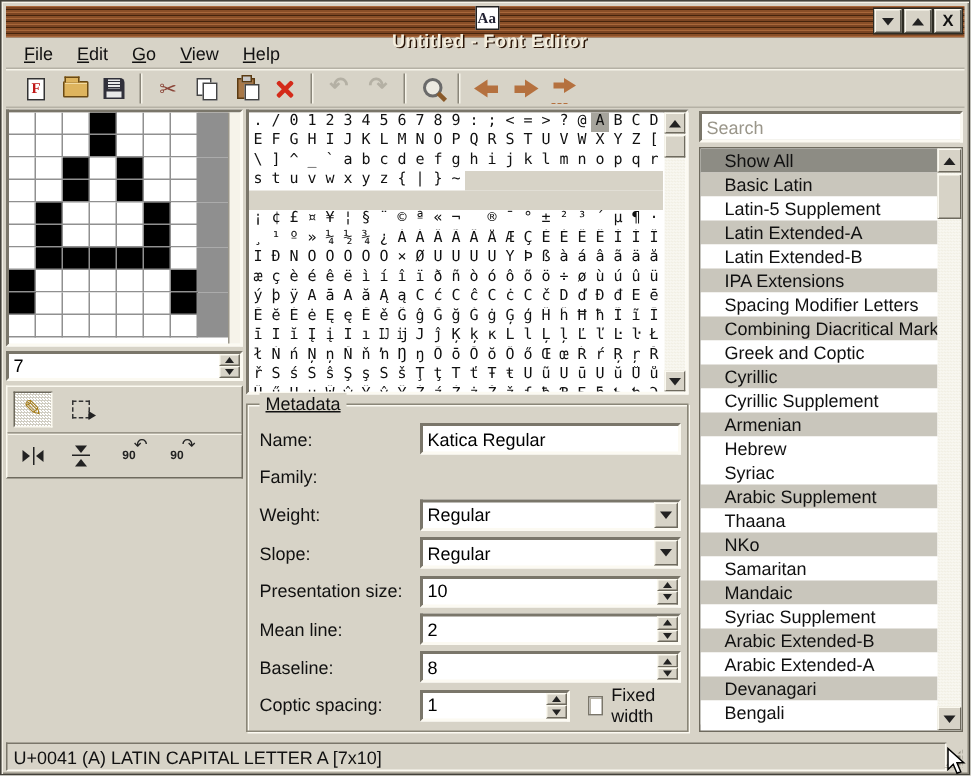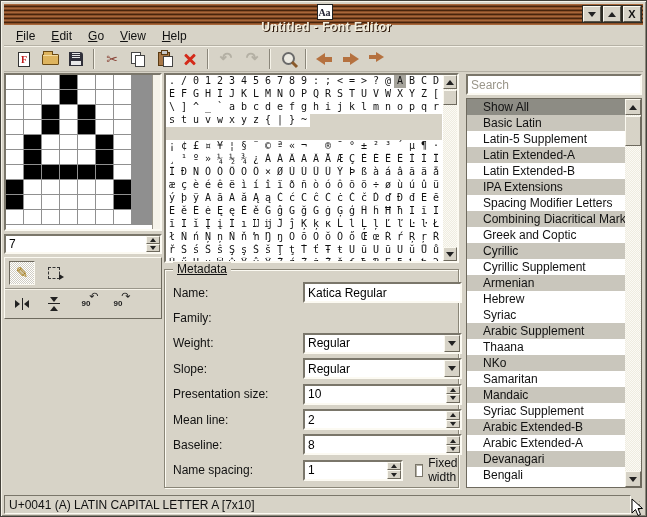--- a/index.html
+++ b/index.html
@@ -165,7 +165,7 @@
   .m-rows { position:absolute; inset:10px 4px 4px 8px; display:grid; grid-template-rows:repeat(8,1fr); align-items:center; }
   .m-row { position:relative; height:21px; display:flex; align-items:center; }
   .m-label { width:107px; flex:none; }
-  .m-ctl { position:relative; flex:1; height:21px;margin-left:23px; }
+  .m-ctl { position:relative; flex:1; height:21px; }
   .m-ctl.short { flex:none; width:100px; }
   .m-input { width:100%; height:21px; border:2px solid; border-color:#7a766a #fcfaf2 #fcfaf2 #7a766a; background:#fff;
     font:12px "Liberation Sans",sans-serif; padding-left:3px; outline:none; }

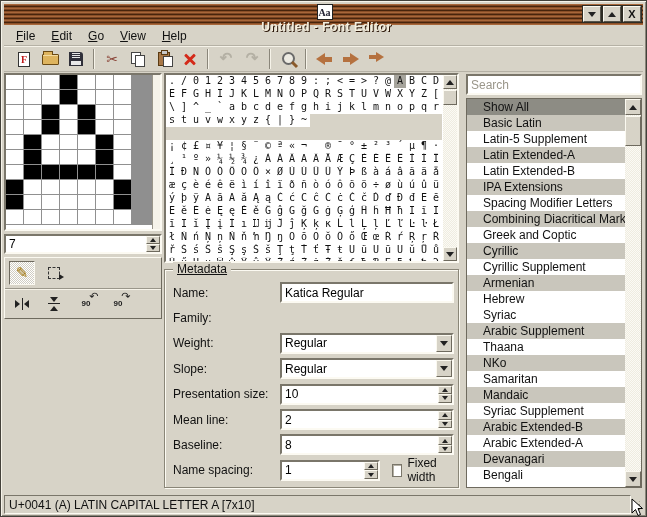--- a/index.html
+++ b/index.html
@@ -832,7 +832,7 @@
             </div></div>
         </div>
         <div class="m-row">
-          <div class="m-label">Name spacing:</div>
+          <div class="m-label">Coptic spacing:</div>
           <div class="m-ctl short"><input class="m-input" value="1" style=""><div class="spin-btns">
               <div class="sb sb-up"></div>
               <div class="sb sb-dn"></div>

